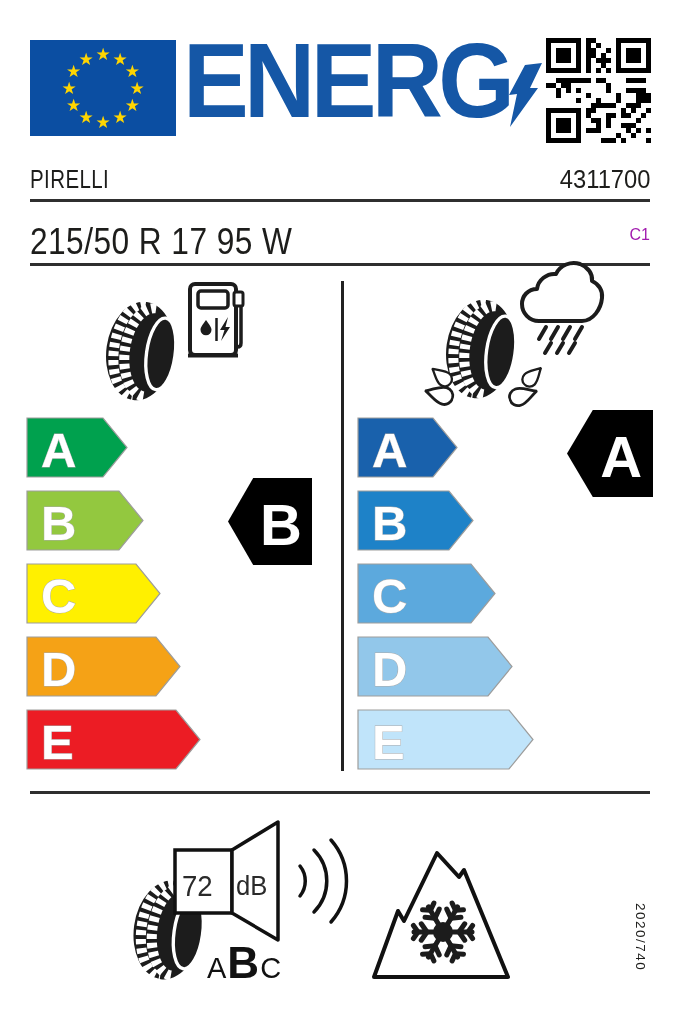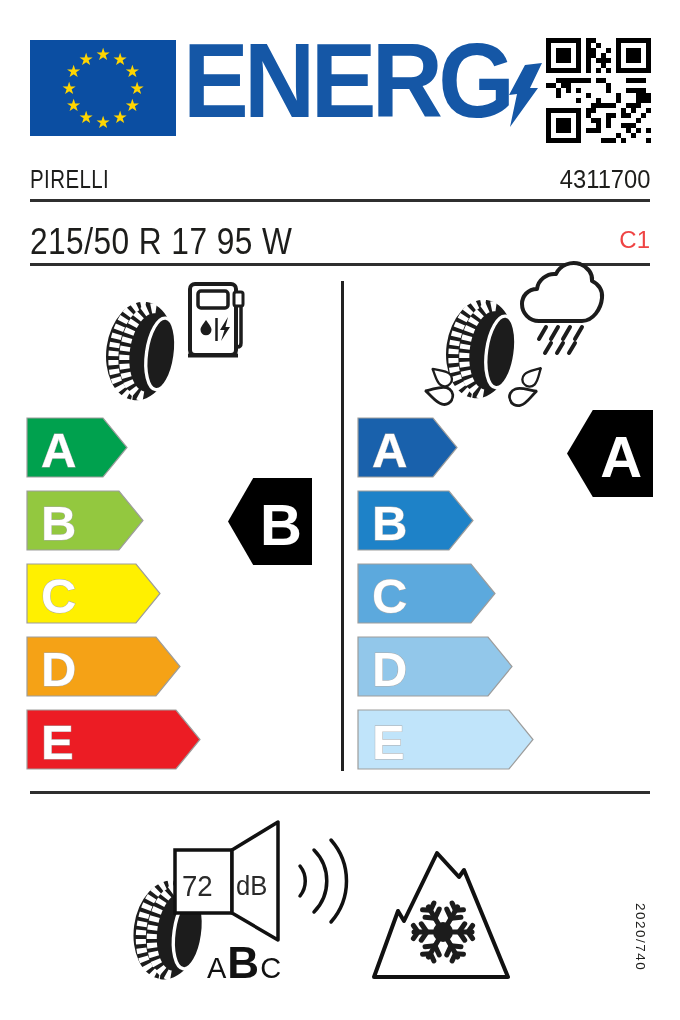--- a/index.html
+++ b/index.html
@@ -17,7 +17,7 @@
   .supplier{left:30px;top:165px;font-size:25px;letter-spacing:.5px;transform:scaleX(0.82);transform-origin:left top;}
   .typeid{right:30px;top:165px;font-size:25px;transform:scaleX(0.95);transform-origin:right top;}
   .desig{left:30px;top:221px;font-size:36px;letter-spacing:.5px;transform:scaleX(0.88);transform-origin:left top;white-space:nowrap;}
-  .cls{right:30px;top:226px;font-size:24px;color:#ef4444;}
+  .cls{right:30px;top:226px;font-size:16px;color:#a21caf;}
   
   .rule{left:30px;width:620px;background:#2f2f2f;}
   .r1{top:199px;height:2.5px;}

